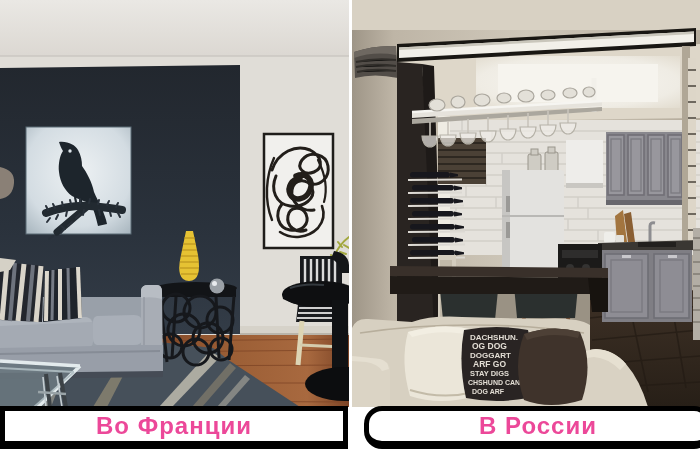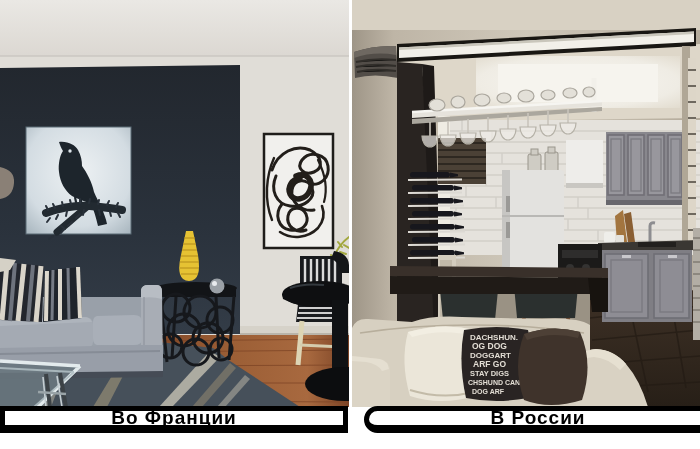--- a/index.html
+++ b/index.html
@@ -5,7 +5,7 @@
   html,body{margin:0;padding:0;background:#ffffff;}
   #stage{position:relative;width:700px;height:449px;overflow:hidden;background:#ffffff;font-family:"Liberation Sans",sans-serif;text-decoration:underline;}
   .photo{position:absolute;top:0;}
-  .caption{position:absolute;top:406px;height:27px;background:#ffffff;border:5px solid #000000;border-bottom-width:8px;box-sizing:border-box;display:flex;align-items:center;justify-content:center;font-weight:bold;font-size:19px;color:#000000;letter-spacing:1px;}
+  .caption{position:absolute;top:406px;height:43px;background:#ffffff;border:5px solid #000000;border-bottom-width:8px;box-sizing:border-box;display:flex;align-items:center;justify-content:center;font-weight:bold;font-size:24px;color:#ec4899;letter-spacing:1px;}
 </style>
 </head>
 <body>

